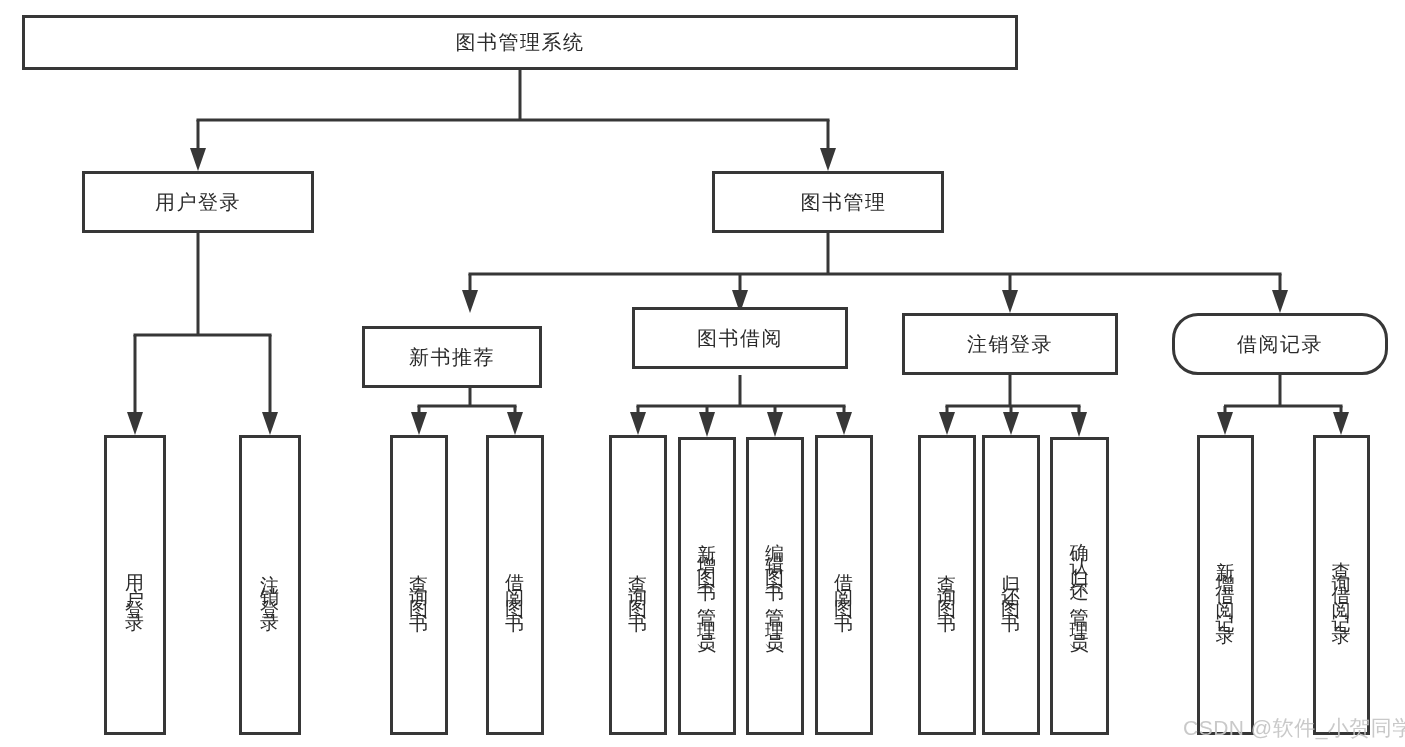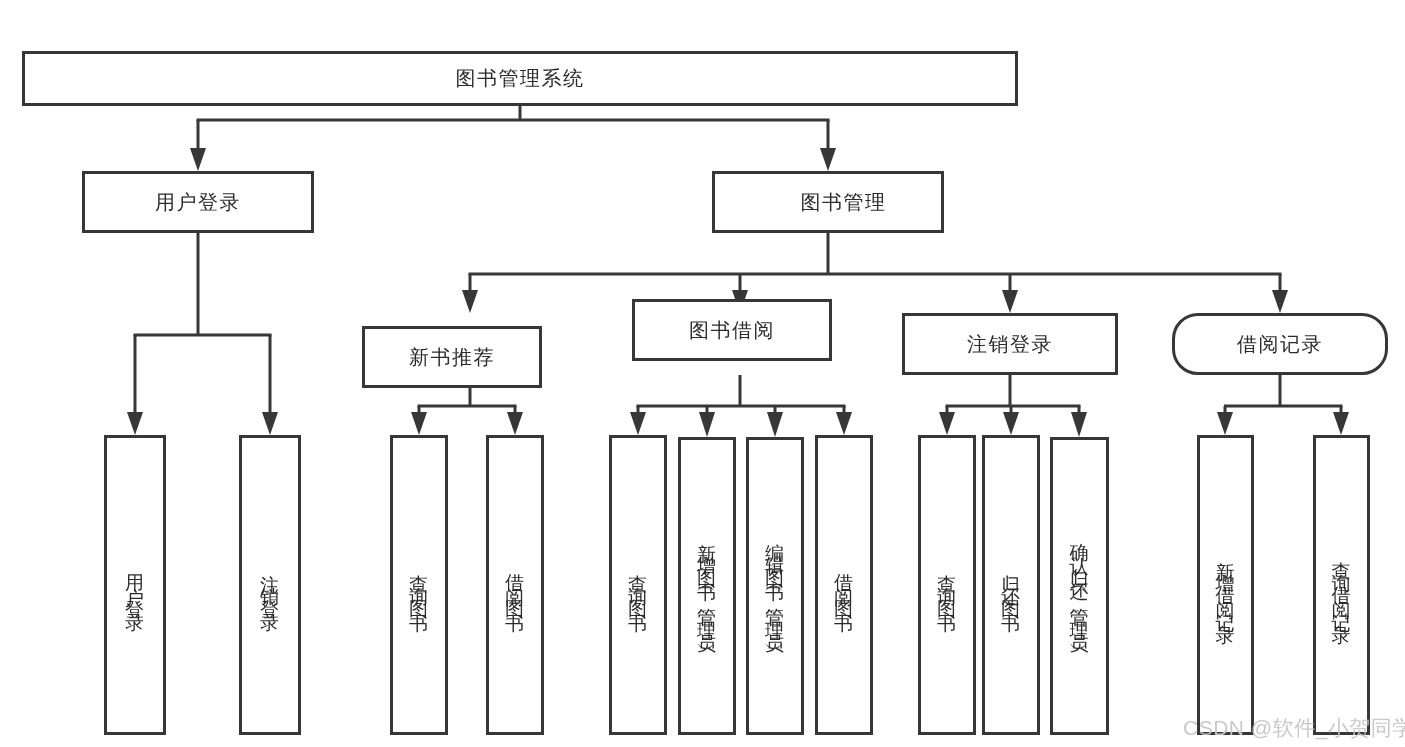--- a/index.html
+++ b/index.html
@@ -132,7 +132,7 @@
     </g>
   </svg>
 
-  <div class="node" style="left:22px; top:15px; width:996px; height:55px;margin-top:36px;">
+  <div class="node" style="left:22px; top:15px; width:996px; height:55px;">
     <span class="hlabel">图书管理系统</span>
   </div>
 

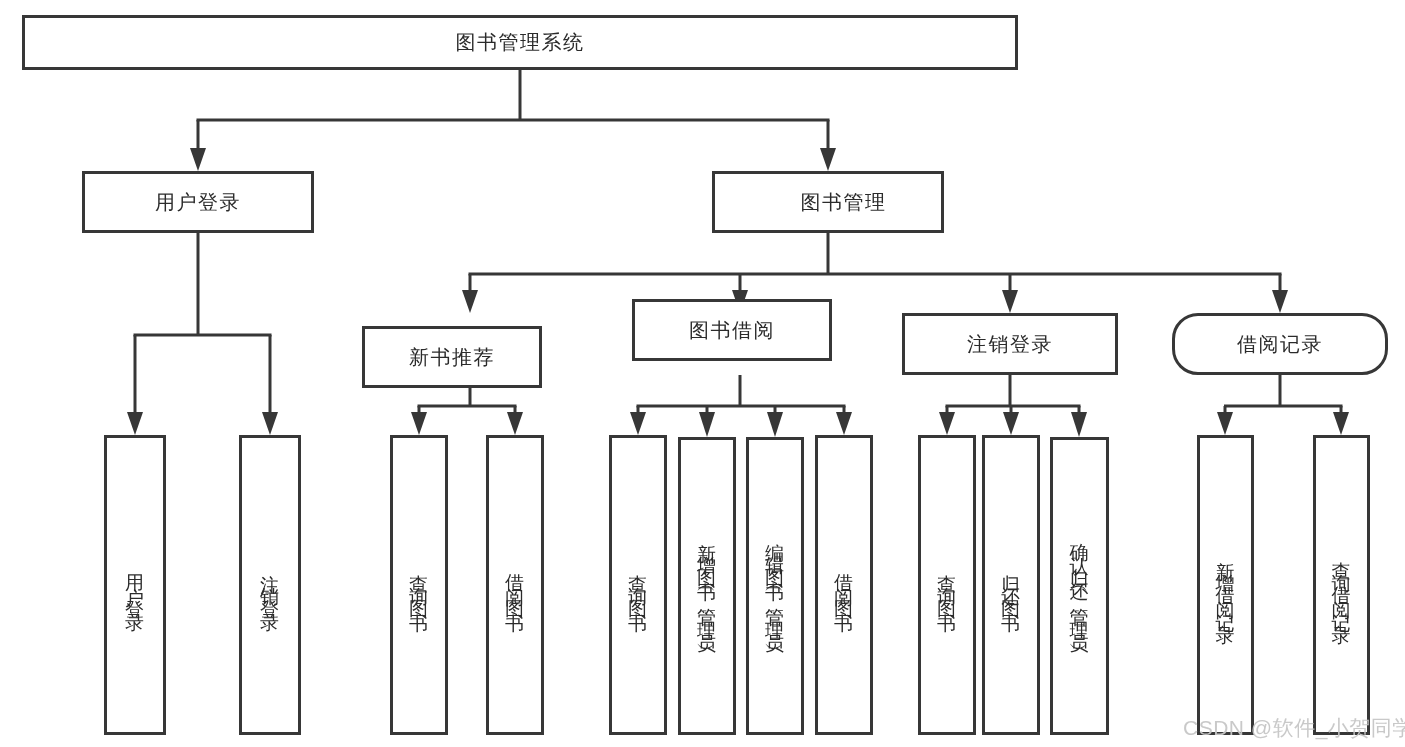--- a/index.html
+++ b/index.html
@@ -146,7 +146,7 @@
   <div class="node" style="left:362px; top:326px; width:180px; height:62px;">
     <span class="hlabel">新书推荐</span>
   </div>
-  <div class="node" style="left:632px; top:299px; width:200px; height:62px;">
+  <div class="node" style="left:632px; top:307px; width:216px; height:62px;">
     <span class="hlabel">图书借阅</span>
   </div>
   <div class="node" style="left:902px; top:313px; width:216px; height:62px;">

